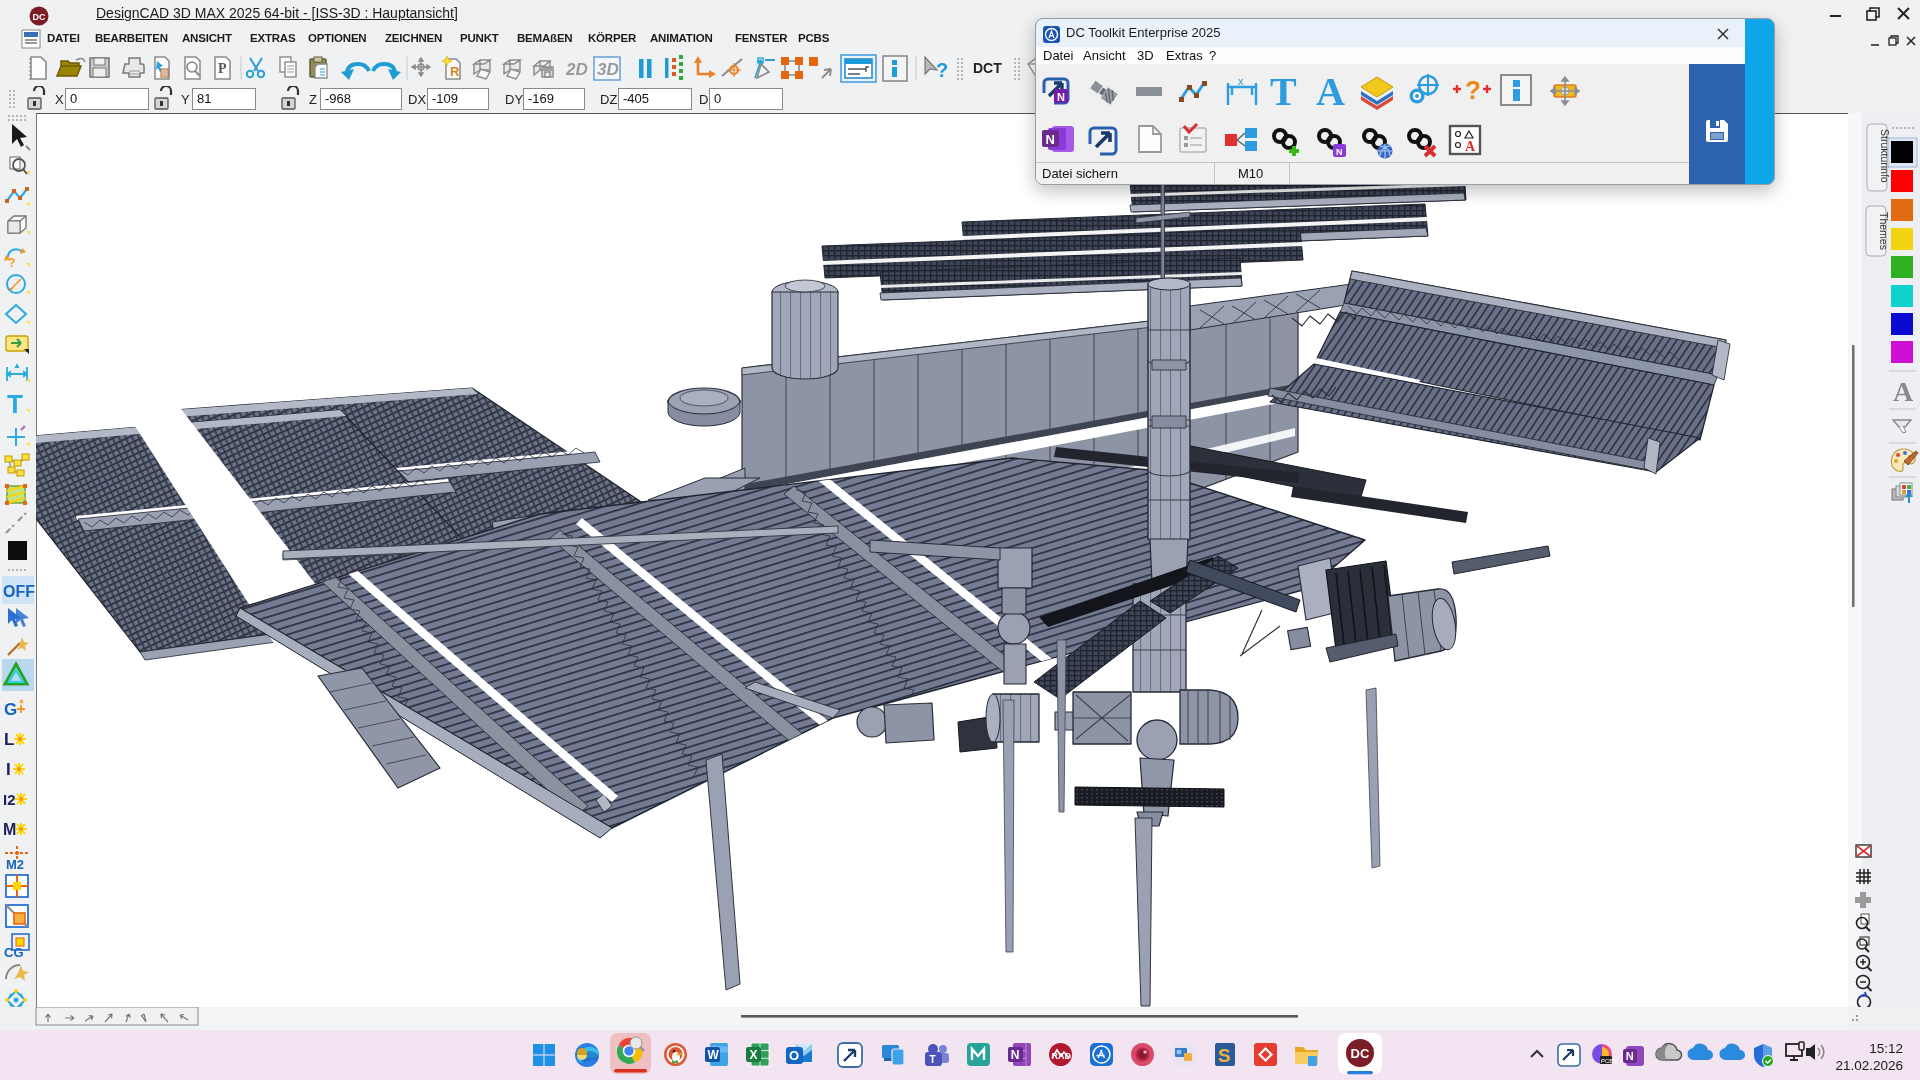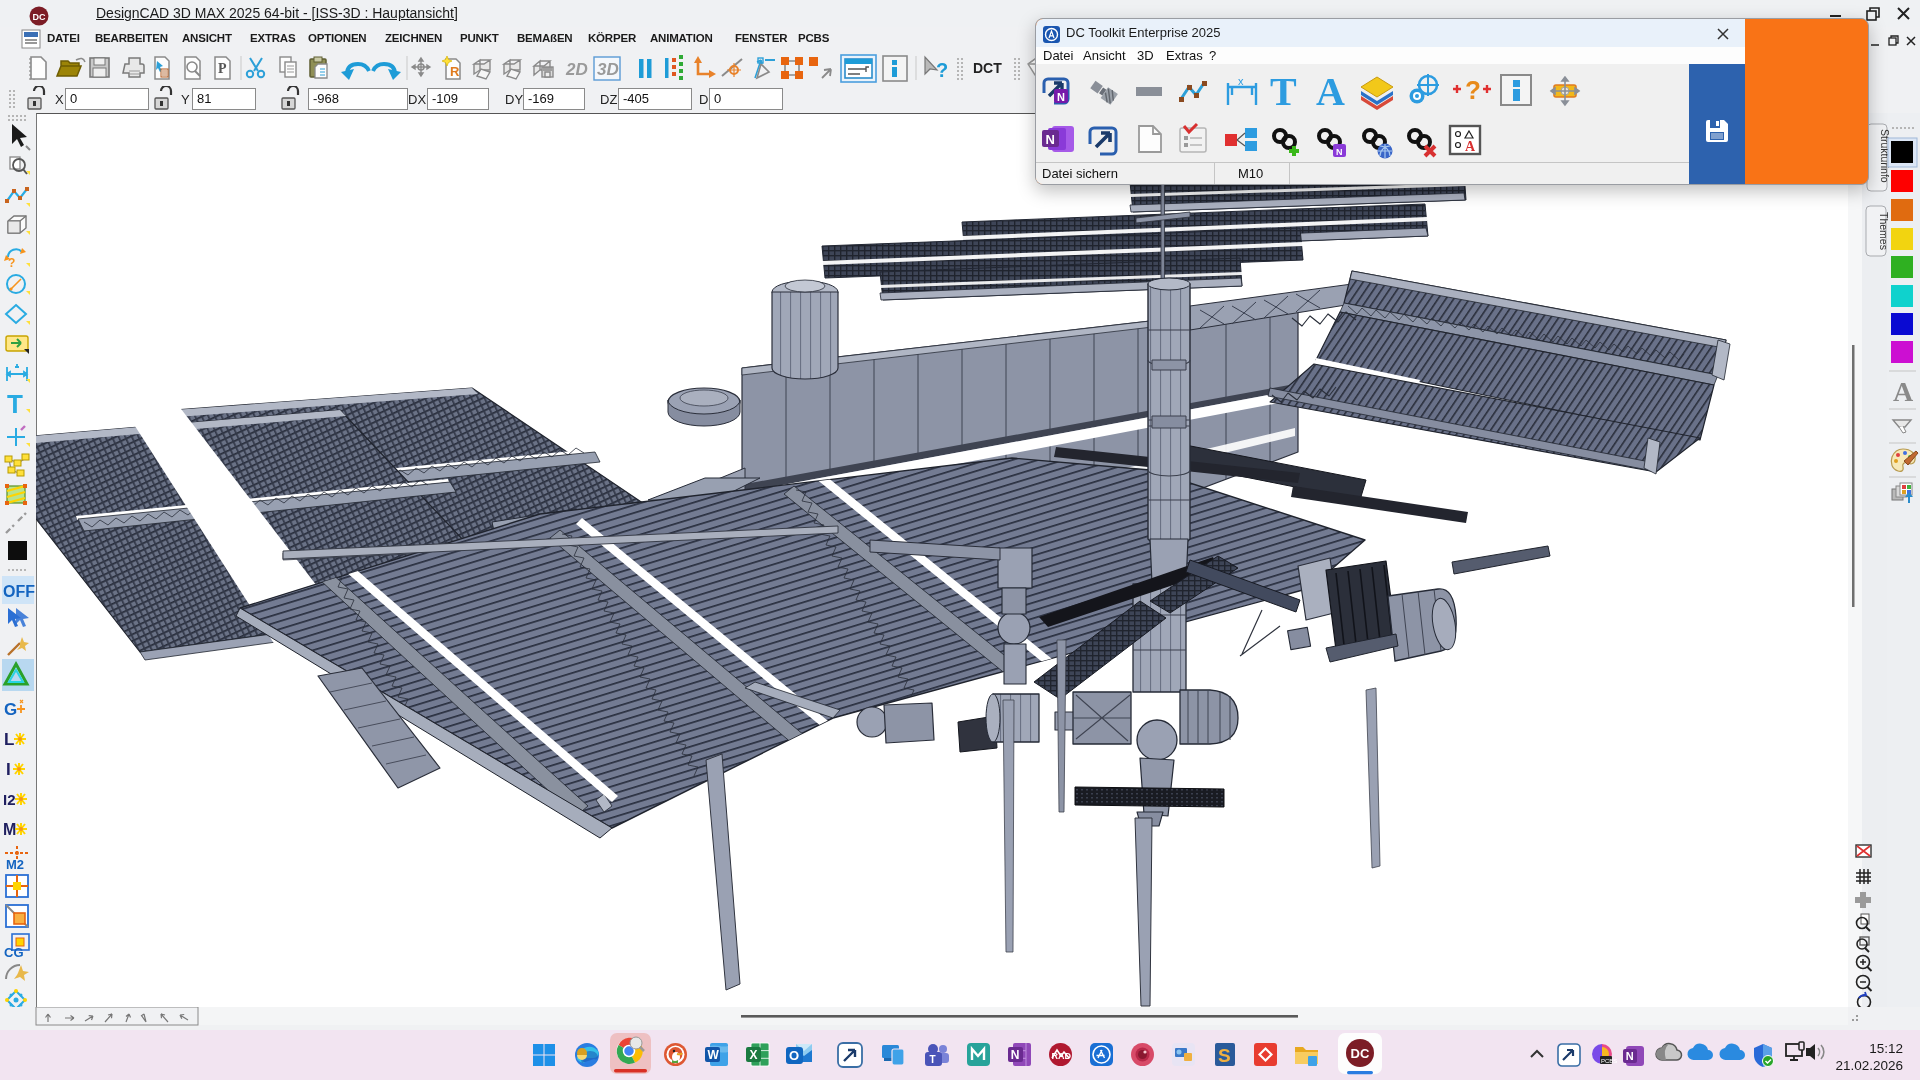--- a/index.html
+++ b/index.html
@@ -831,7 +831,7 @@
   </svg>
 </div>
 
-<div class="abs" id="toolkit" style="left:1035px;top:18px;width:834px;height:167px;background:#f97316;border:1px solid #9a9da3;border-radius:8px;box-shadow:0 6px 18px rgba(0,0,0,0.25);overflow:hidden">
+<div class="abs" id="toolkit" style="left:1035px;top:18px;width:740px;height:167px;background:#0ea5e9;border:1px solid #9a9da3;border-radius:8px;box-shadow:0 6px 18px rgba(0,0,0,0.25);overflow:hidden">
   <div class="abs" style="left:0;top:0;width:709px;height:28px;background:#e9f1fa"></div>
   <svg class="abs" style="left:7px;top:7px" width="17" height="17">
       <rect width="17" height="17" rx="3" fill="#1a56b0"></rect>

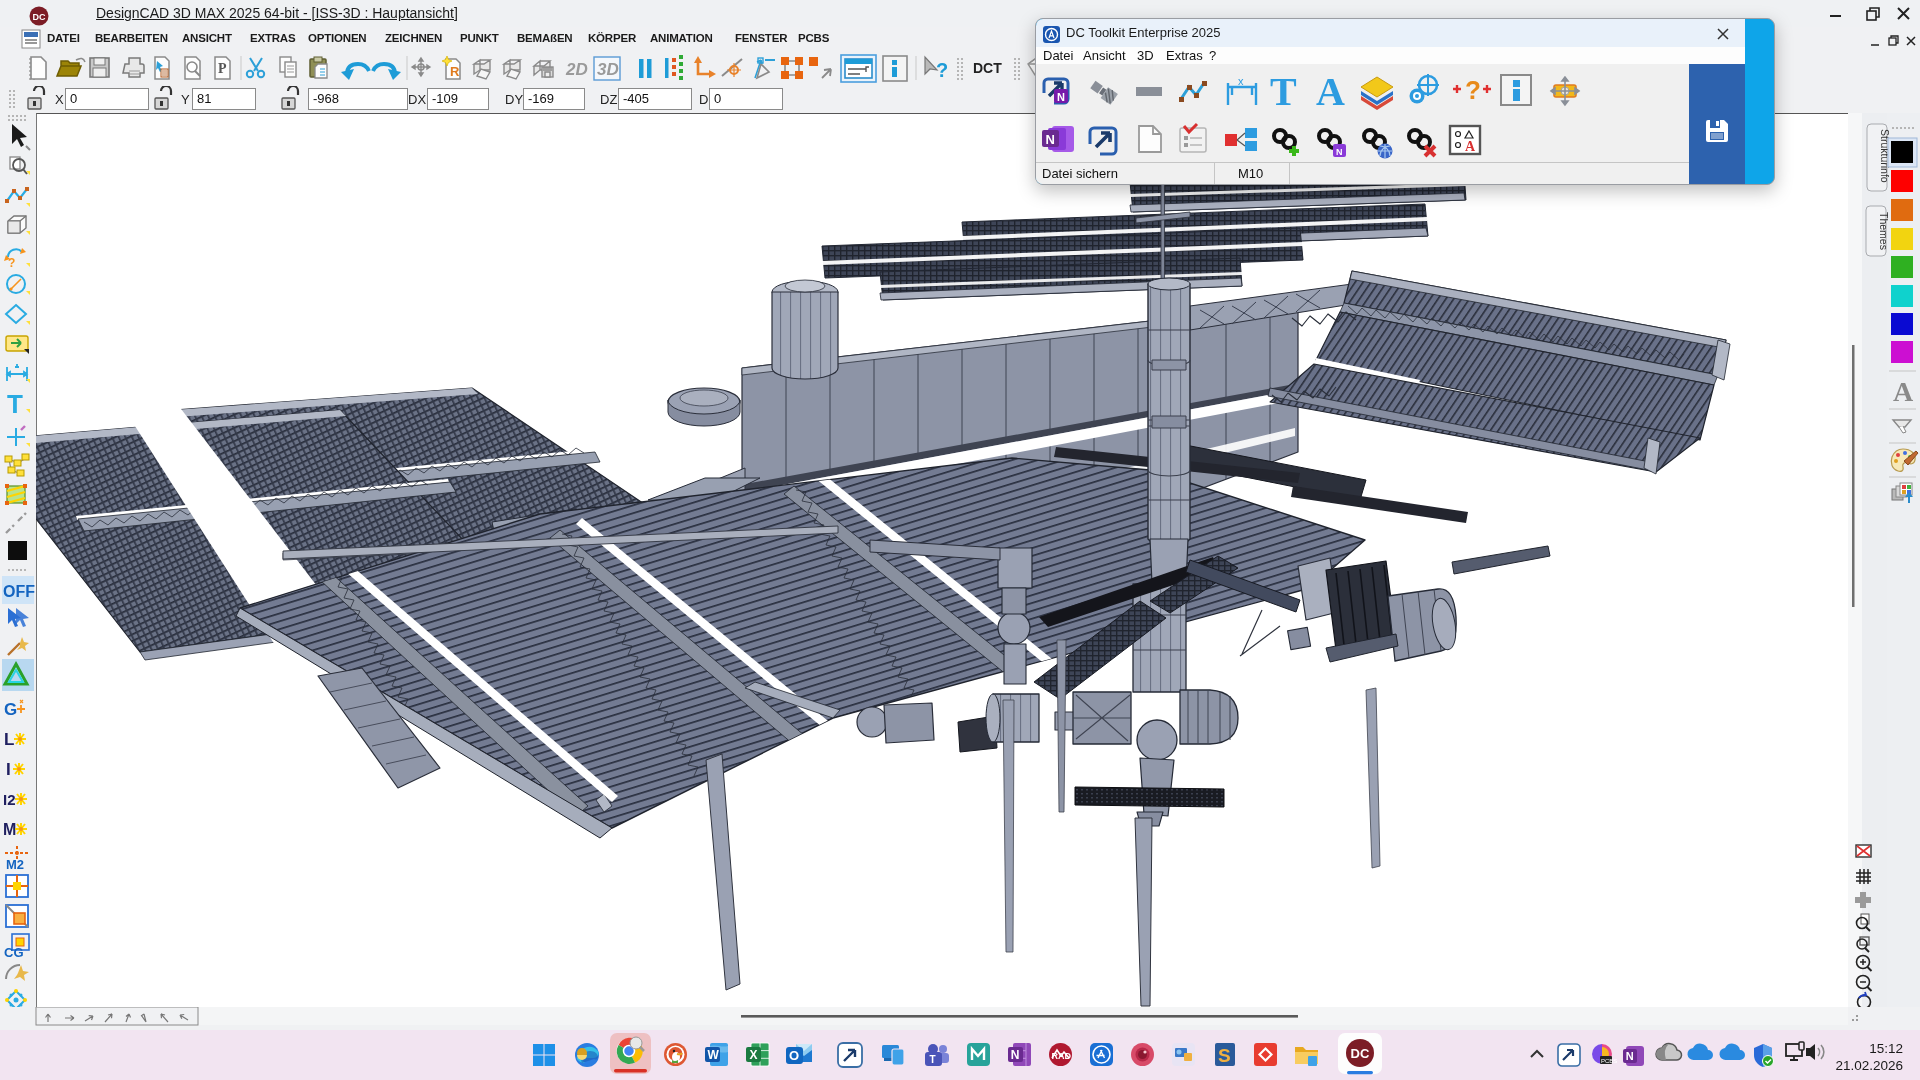--- a/index.html
+++ b/index.html
@@ -279,7 +279,7 @@
   <div class="coord-label" style="left:181px">Y</div>
   <div class="coord-field" style="left:192px;width:64px">81</div>
   <div class="coord-label" style="left:309px">Z</div>
-  <div class="coord-field" style="left:308px;width:100px">-968</div>
+  <div class="coord-field" style="left:320px;width:82px">-968</div>
   <div class="coord-label" style="left:408px">DX</div>
   <div class="coord-field" style="left:427px;width:62px">-109</div>
   <div class="coord-label" style="left:505px">DY</div>

